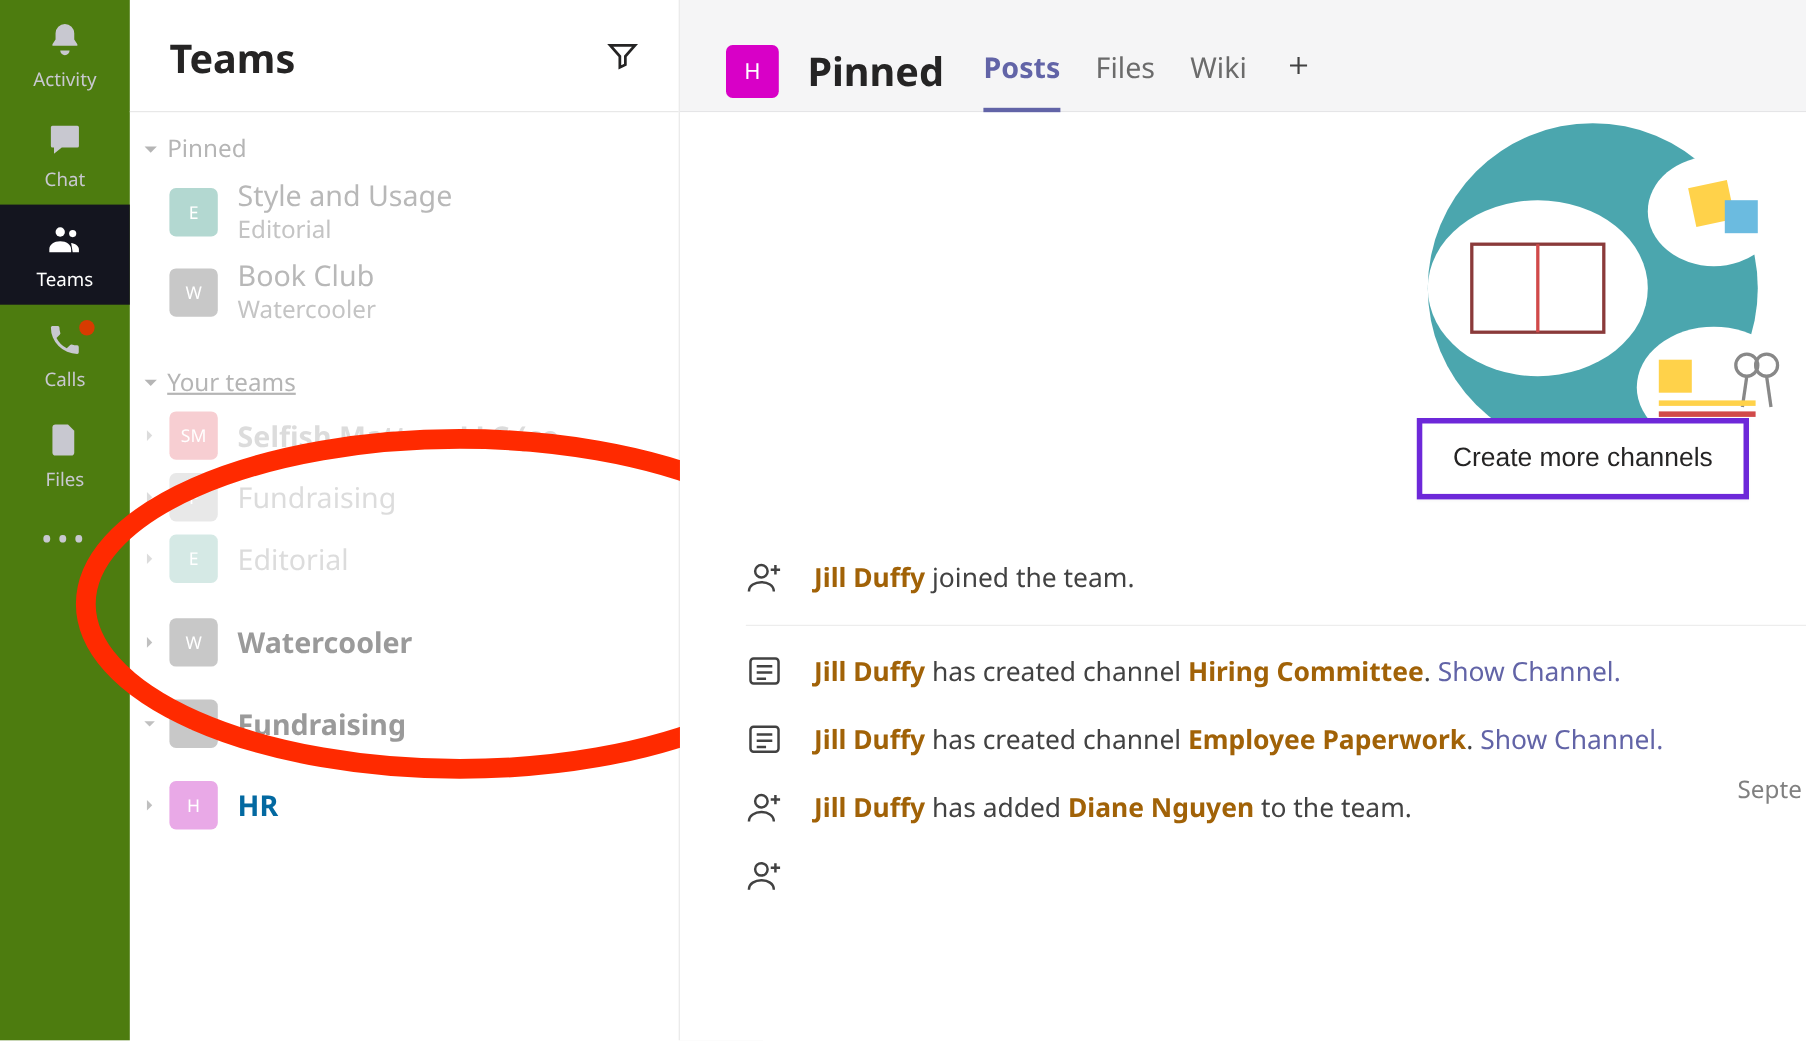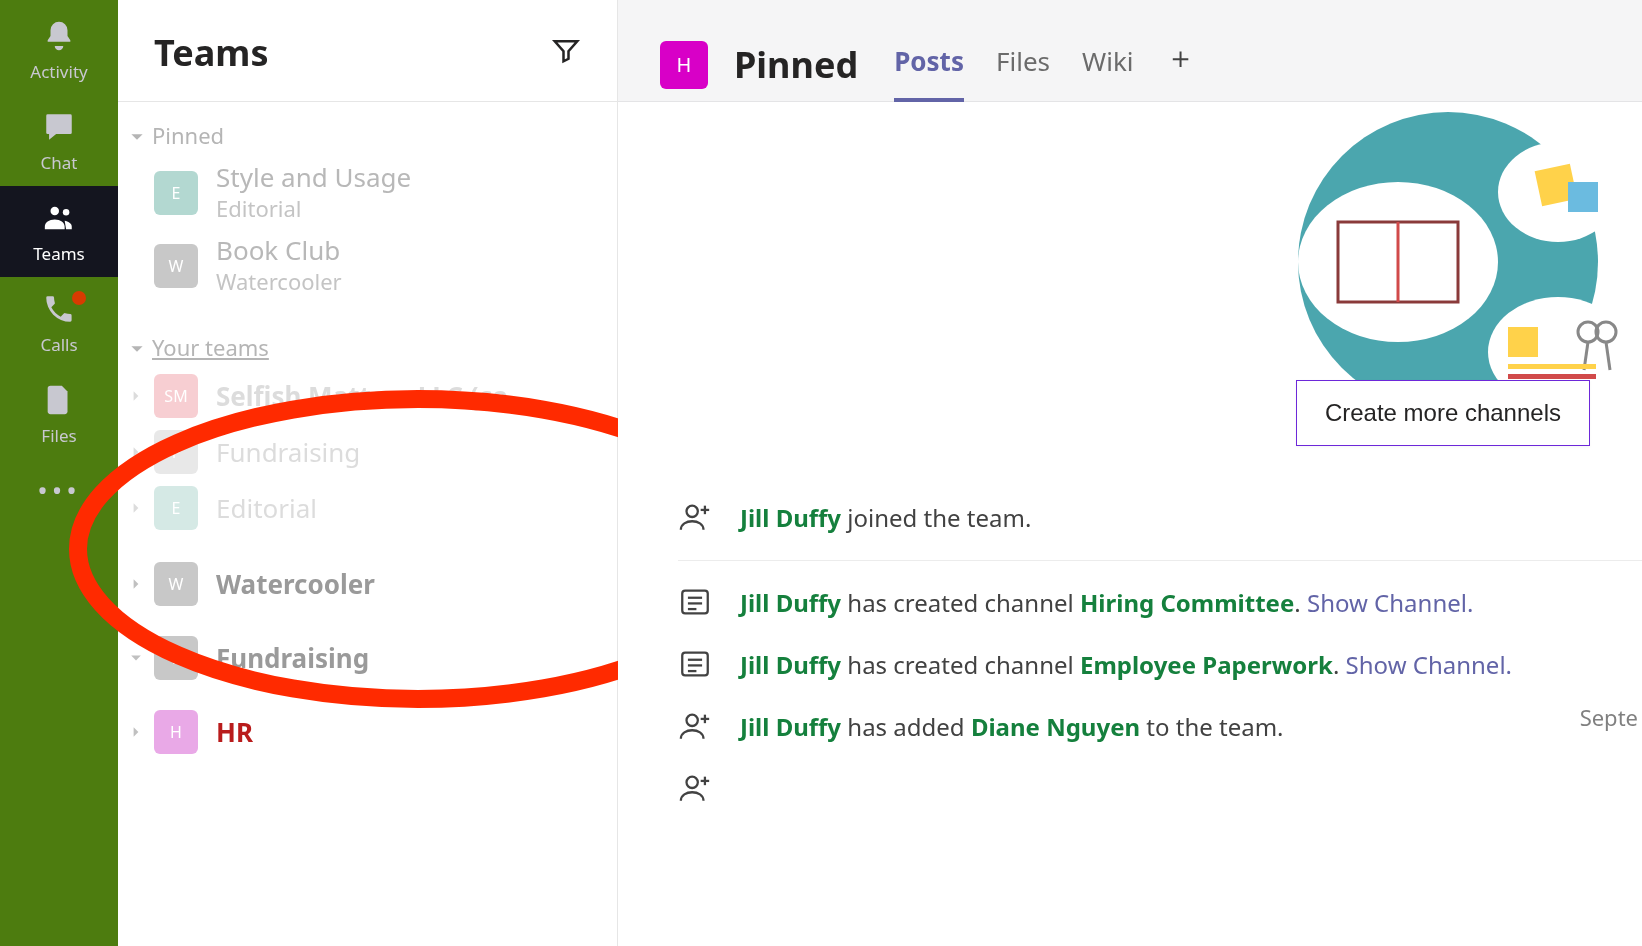--- a/index.html
+++ b/index.html
@@ -171,7 +171,7 @@
   .create-btn-wrap { display:flex; justify-content:flex-end; padding-right:52px; margin-top:-22px;}
   .create-btn {
     background: #fff;
-    border: 1px solid #6d28d9;
+    border: 5px solid #6d28d9;
     padding: 18px 28px;
     font-size: 24px;
     color: #252424;

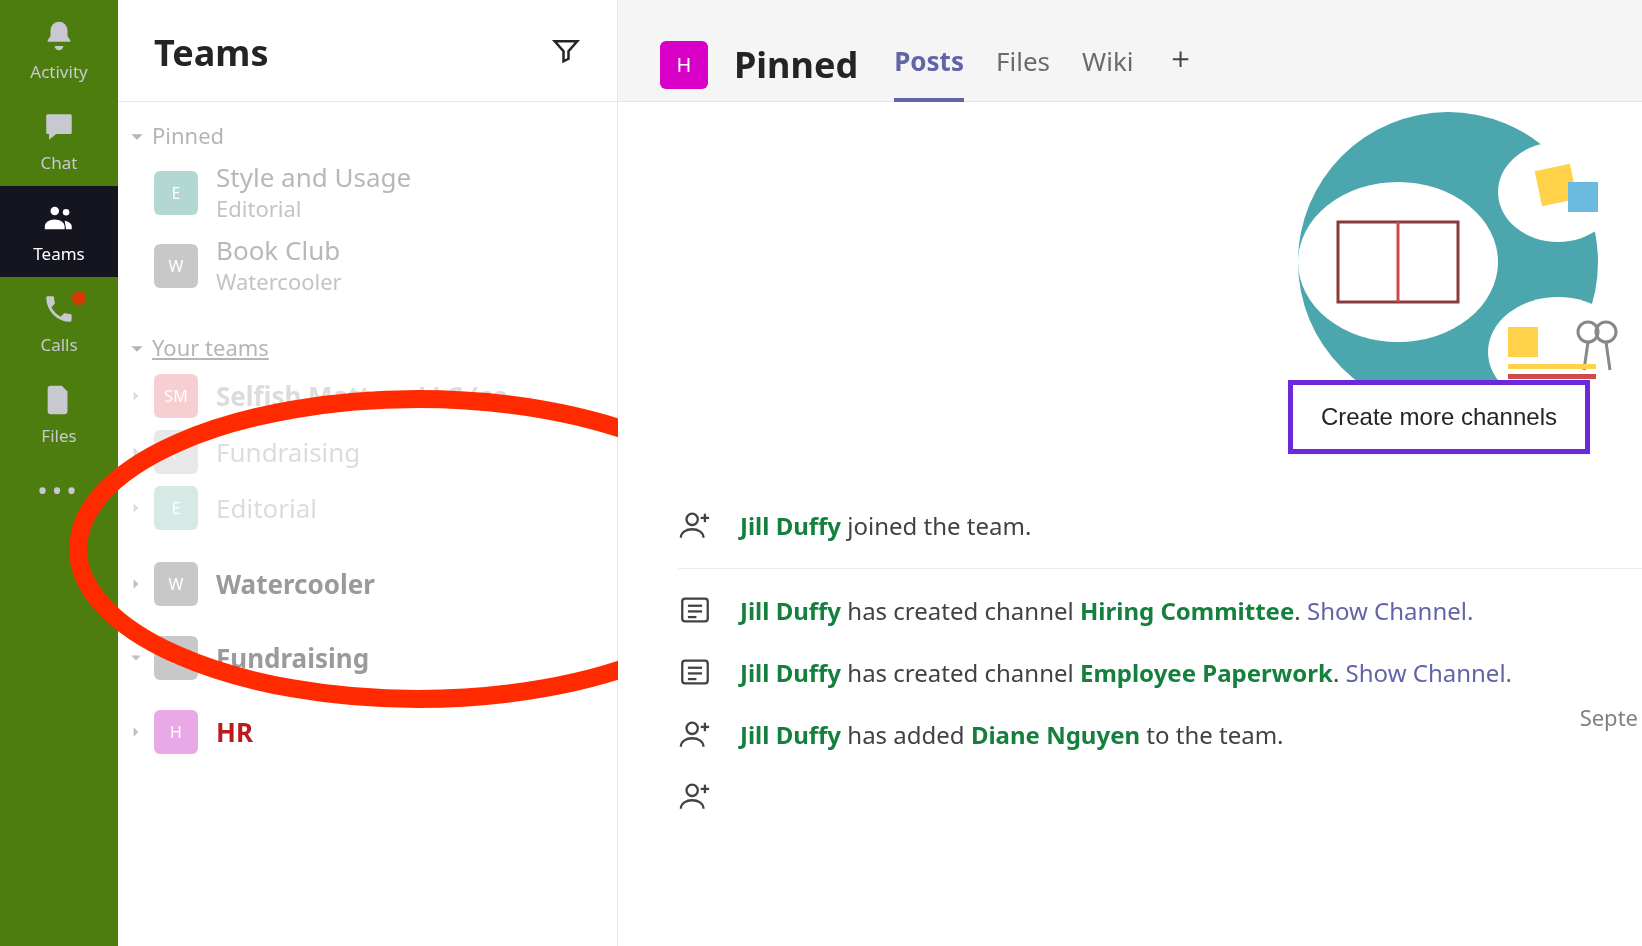--- a/index.html
+++ b/index.html
@@ -198,7 +198,7 @@
   }
   .feed-icon { width:34px; height:34px; flex-shrink:0; }
   .feed-icon svg { width:100%; height:100%; stroke:#424242; fill:none; stroke-width:1.6;}
-  .feed-text b { font-weight:700; color:#15803d;}
+  .feed-text b { font-weight:700; color:#a16207;}
   .link { color:#6264a7; cursor:pointer; }
 </style>
 </head>

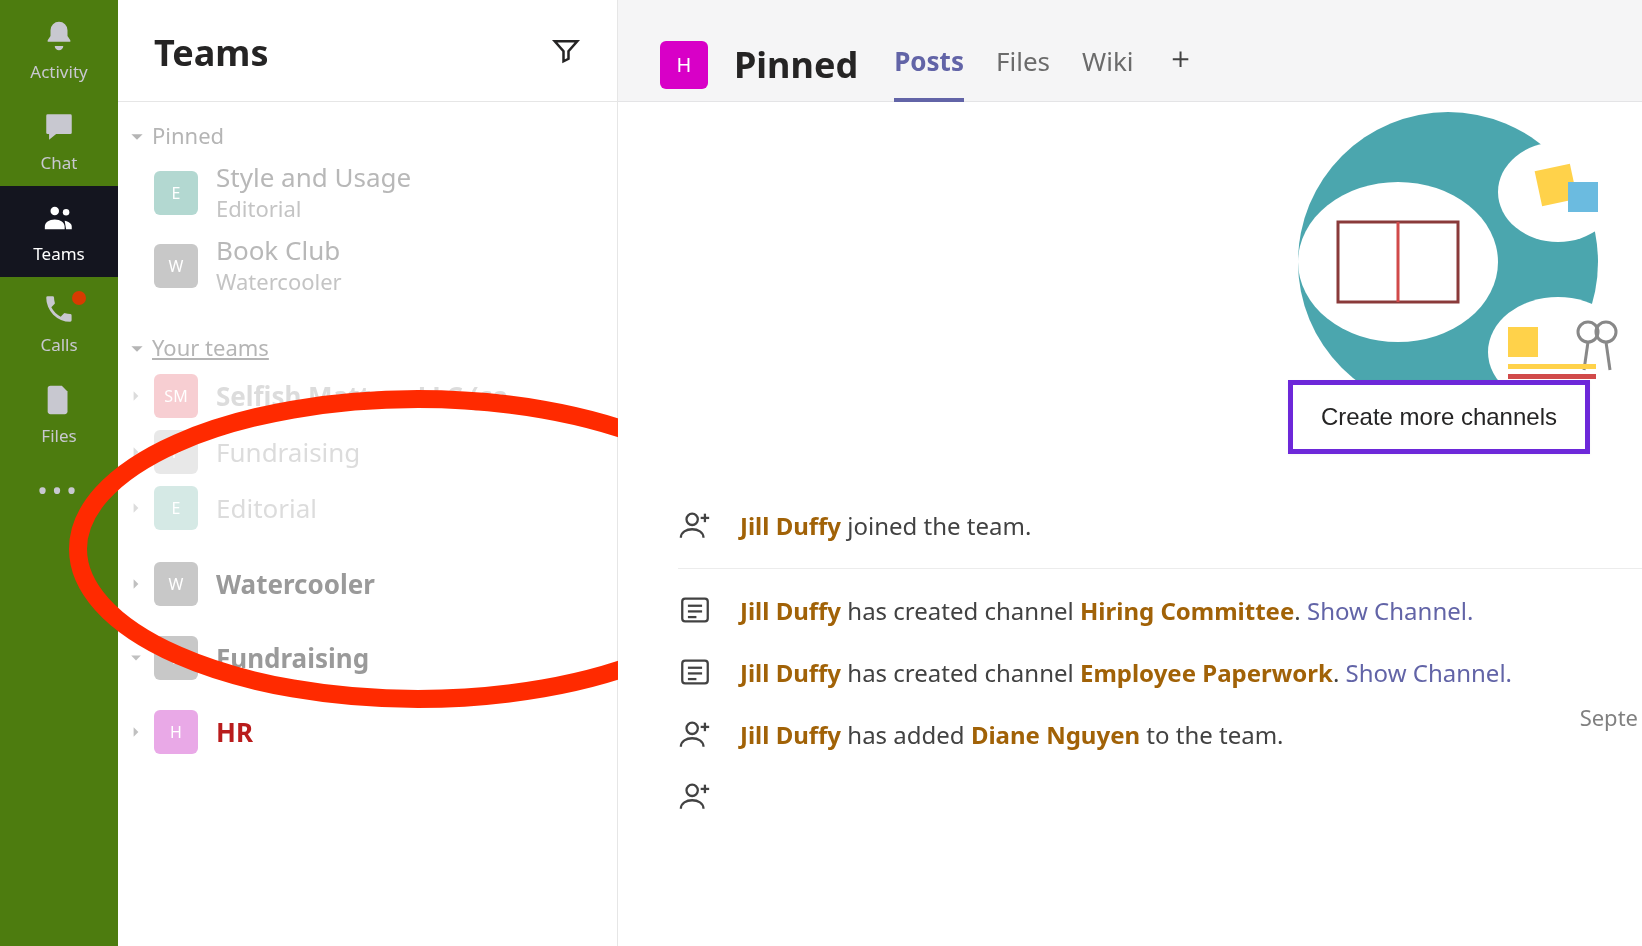--- a/index.html
+++ b/index.html
@@ -368,7 +368,7 @@
           <span>H</span>
         </div>
       <div class="t-text">
-          <div class="t-name bold" style="color:#b91c1c">HR</div>
+          <div class="t-name bold" style="color:#0369a1">HR</div>
         </div>
     </div>
   </div>

